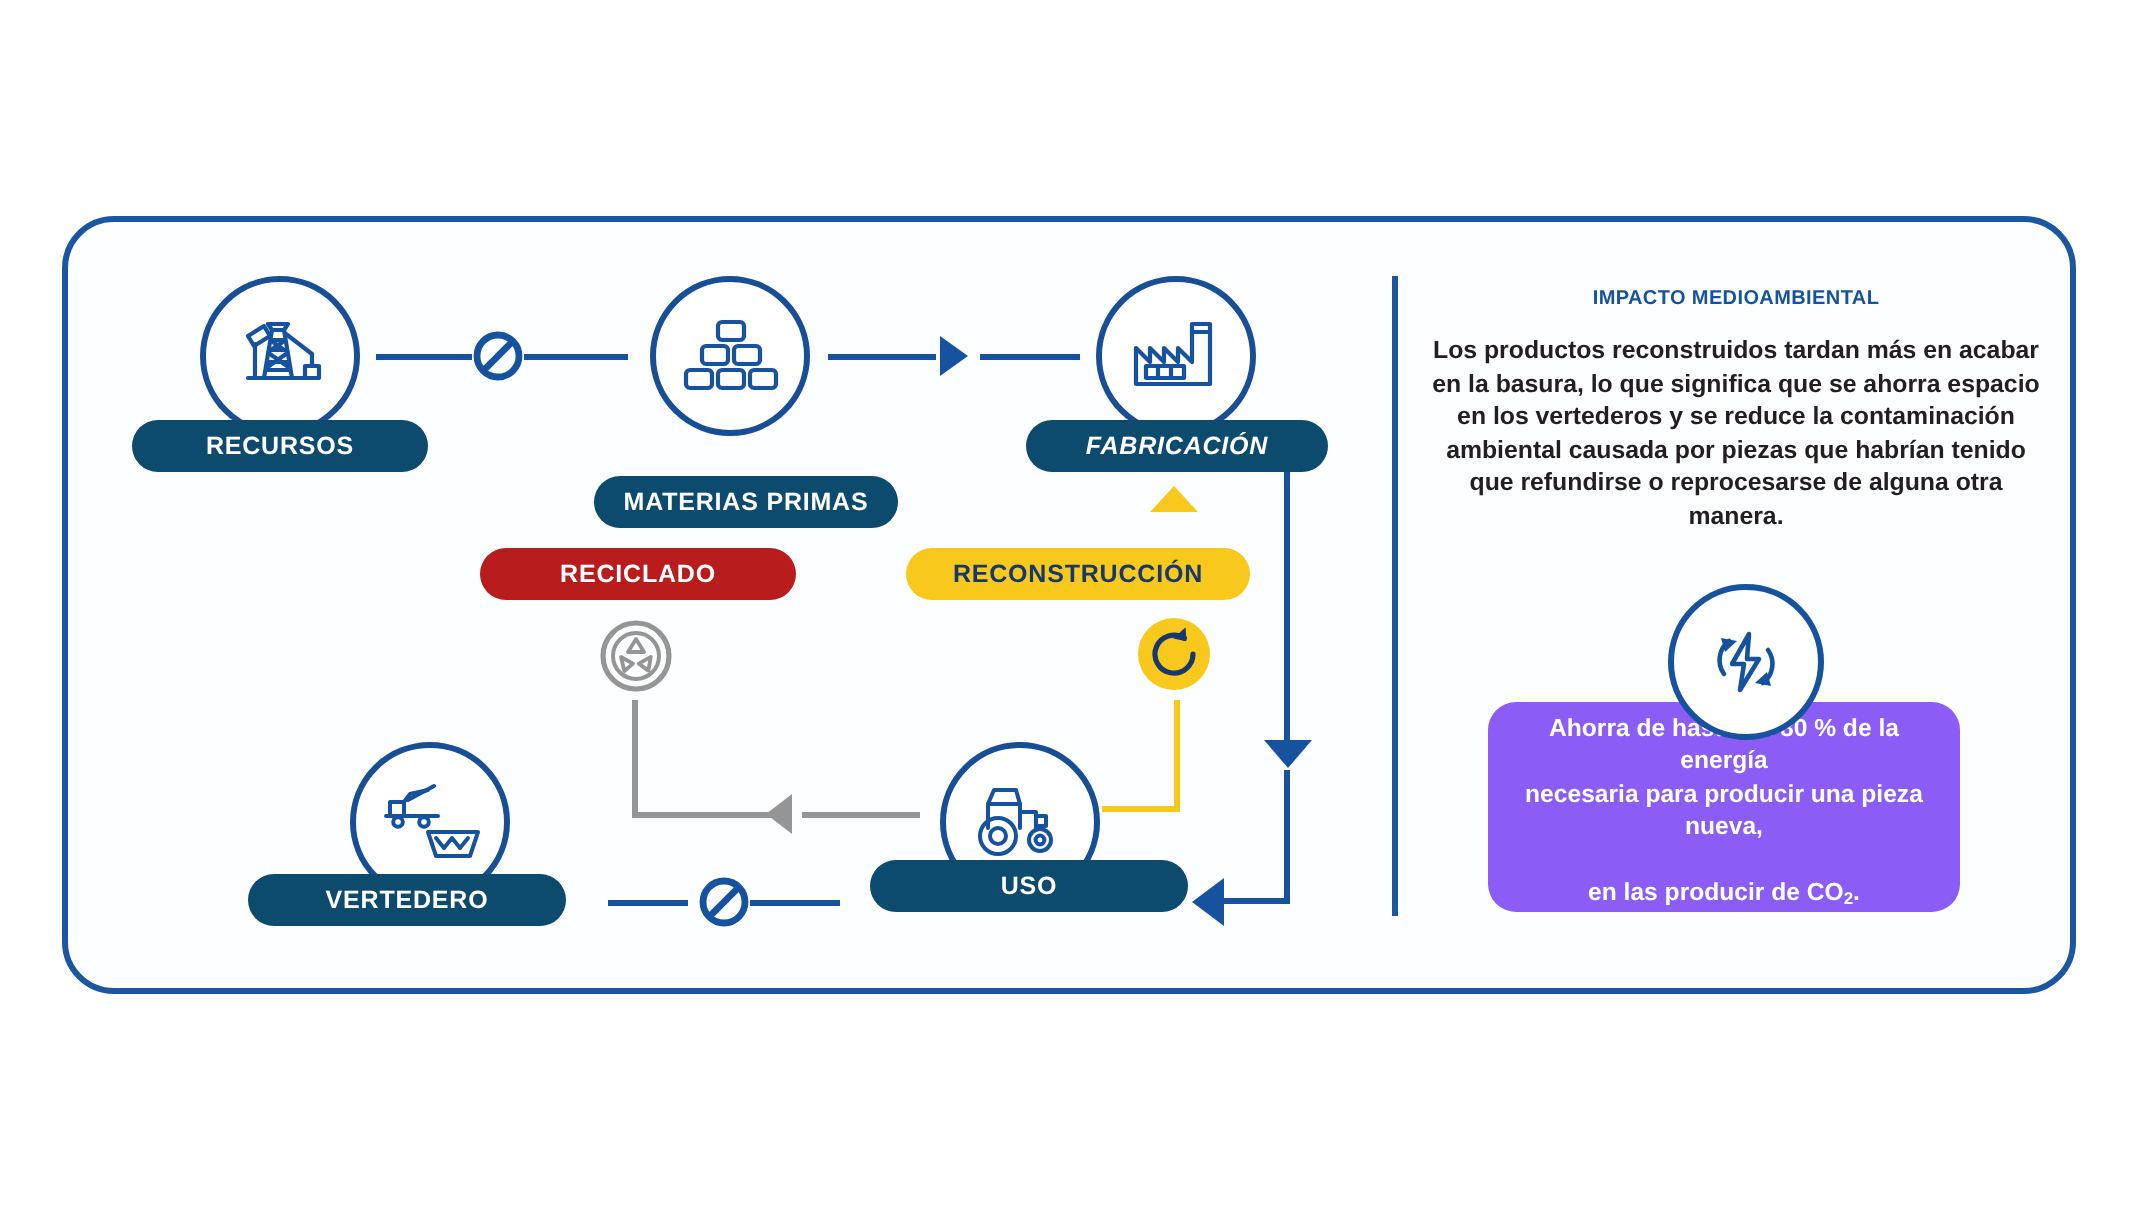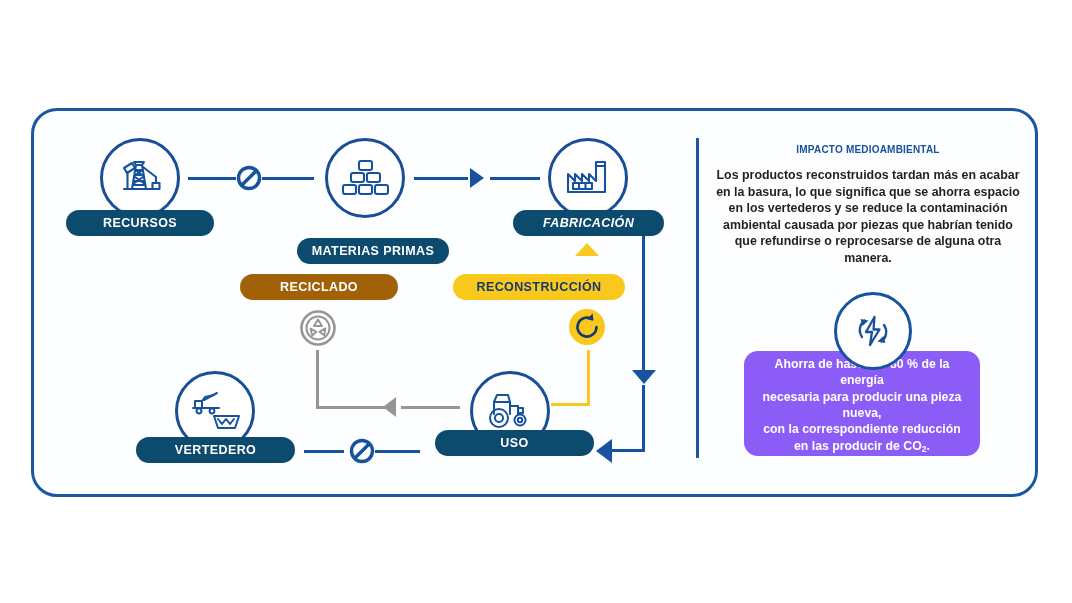--- a/index.html
+++ b/index.html
@@ -75,7 +75,7 @@
     box-sizing: border-box;
   }
   .pill.blue { background: #0c4a6e; }
-  .pill.gray { background: #a16207; }
+  .pill.gray { background: #b91c1c; }
   .pill.yellow { background: #f8c91c; color: #17386d; }
 
   

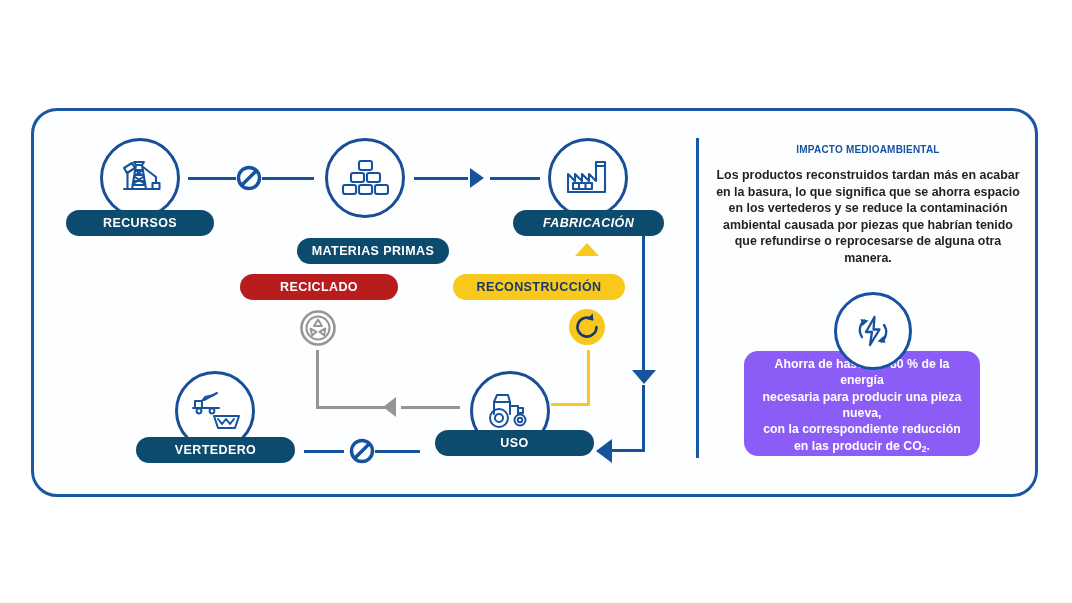--- a/index.html
+++ b/index.html
@@ -368,7 +368,7 @@
     <div class="callout-text">
       <span>Ahorra de hasta un 80 % de la energía</span><br>
       <span>necesaria para producir una pieza nueva,</span><br>
-      <span>con la correspondiente reducción</span><br>
+      <br>
       <span>en las producir de CO</span><sub>2</sub><span>.</span>
     </div>
   </div>

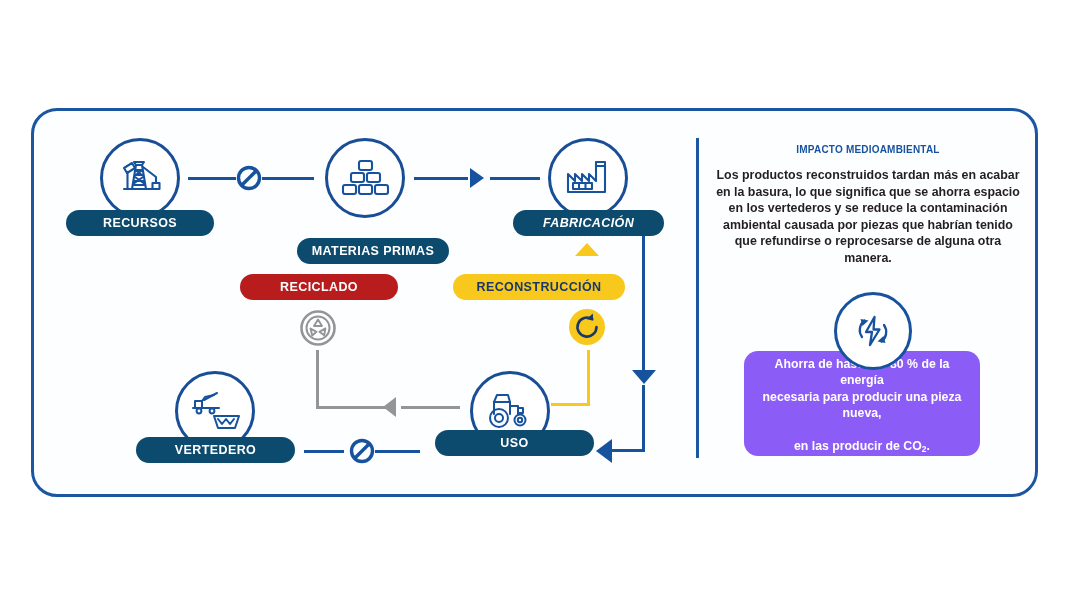--- a/index.html
+++ b/index.html
@@ -331,7 +331,7 @@
       </g>
     </svg>
   </div>
-  <div class="pill blue" style="left:136px; top:437px; width:159px;">VERTEDERO</div>
+  <div class="pill blue" style="left:124px; top:437px; width:159px;">VERTEDERO</div>
 
   <div class="node-circle" style="left:470px; top:371px;">
     <svg width="56" height="46" viewBox="0 0 56 46">

